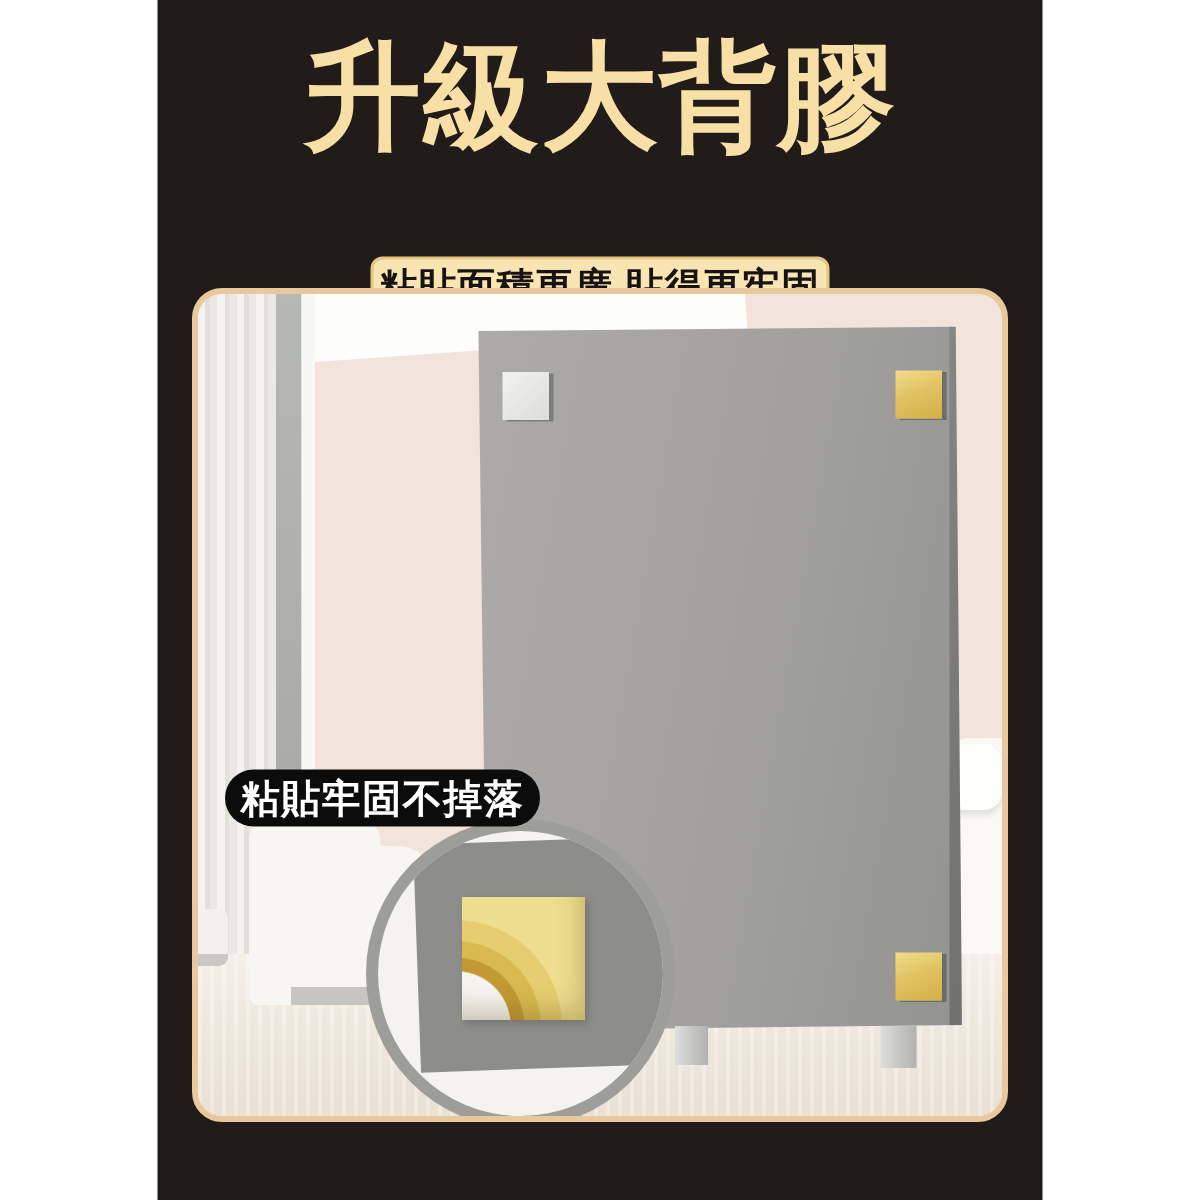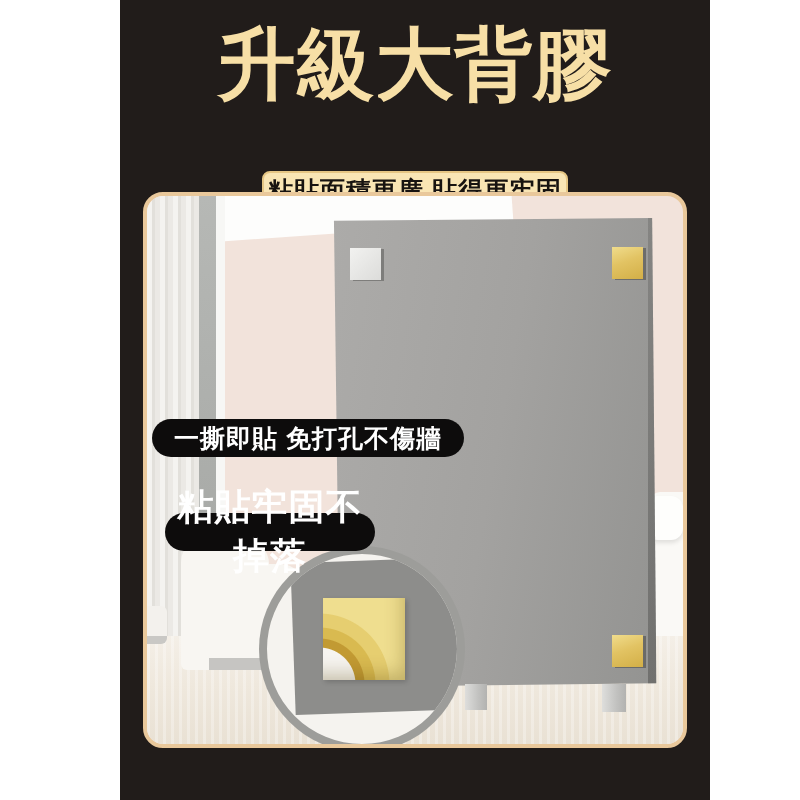--- a/index.html
+++ b/index.html
@@ -15,7 +15,7 @@
   html,body{width:800px;height:800px;}
   body{position:relative;background:var(--page-bg);font-family:"Liberation Sans",sans-serif;overflow:hidden;}
 
-  .creative{position:absolute;left:120px;top:0;width:590px;height:800px;background:var(--ink);overflow:hidden;padding-left:32px;}
+  .creative{position:absolute;left:105px;top:0;width:590px;height:800px;background:var(--ink);overflow:hidden;padding-left:32px;}
 
   .title{position:absolute;top:20px;left:0;width:100%;text-align:center;
     font-size:78px;line-height:1.15;font-weight:900;color:var(--cream);letter-spacing:1px;}

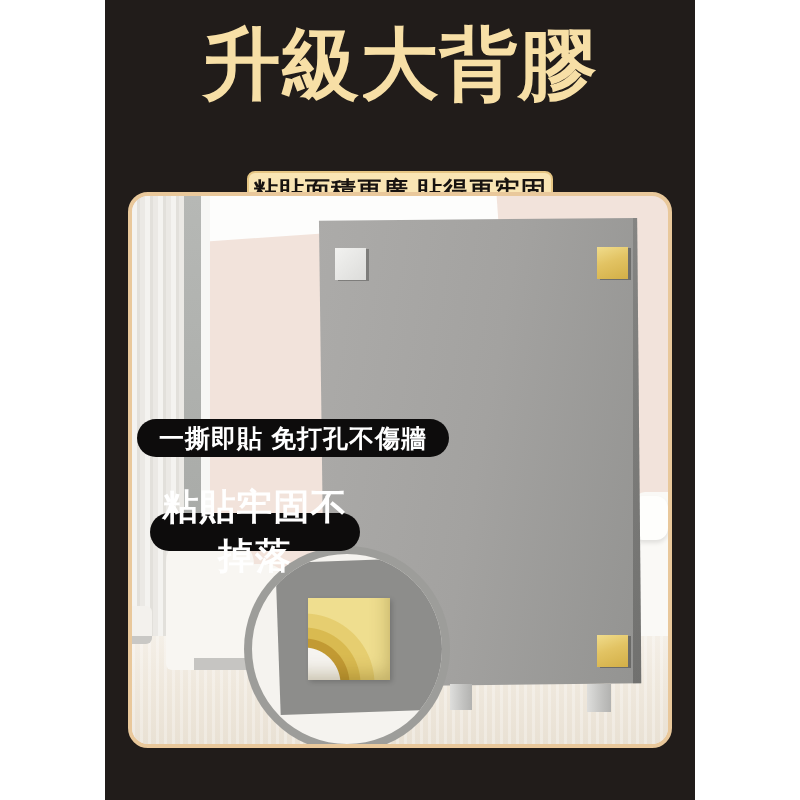--- a/index.html
+++ b/index.html
@@ -121,7 +121,6 @@
     </div>
   </div>
 
-  <div class="badge badge-1">一撕即貼 免打孔不傷牆</div>
   <div class="badge badge-2">粘貼牢固不掉落</div>
 
 </div>

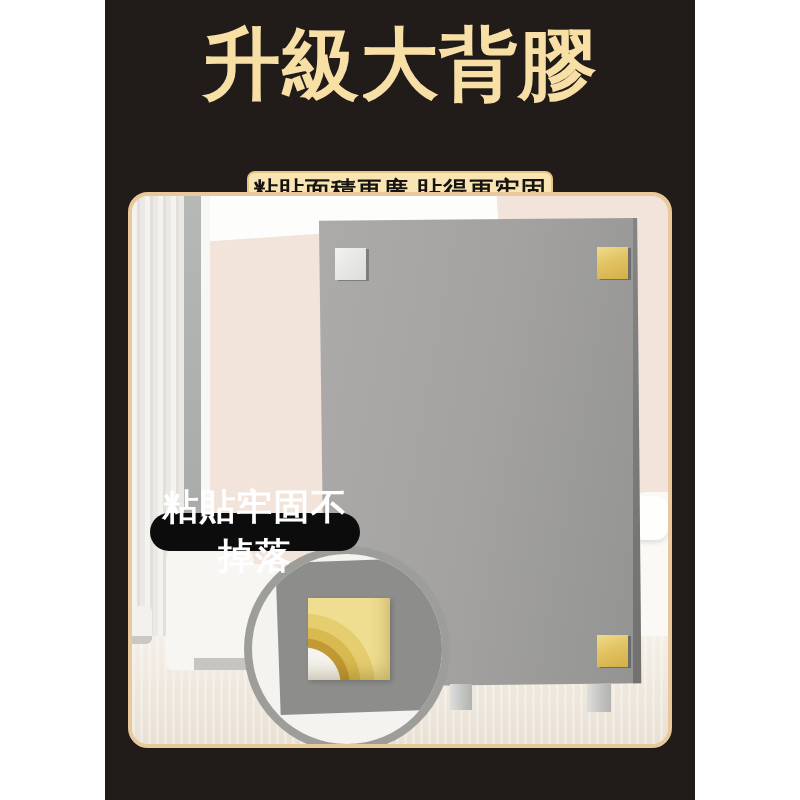--- a/index.html
+++ b/index.html
@@ -82,7 +82,7 @@
     display:flex;align-items:center;justify-content:center;border-radius:19px;
     font-weight:900;letter-spacing:1px;}
   .badge-1{left:32px;top:419px;width:312px;height:38px;font-size:25px;}
-  .badge-2{left:45px;top:513px;width:210px;height:38px;font-size:36px;text-align:center;}
+  .badge-2{left:45px;top:513px;width:210px;height:38px;font-size:26px;text-align:center;}
 </style>
 </head>
 <body>

